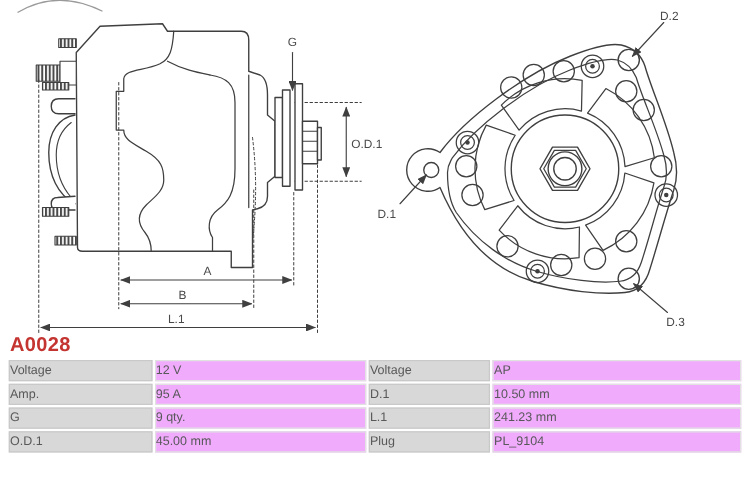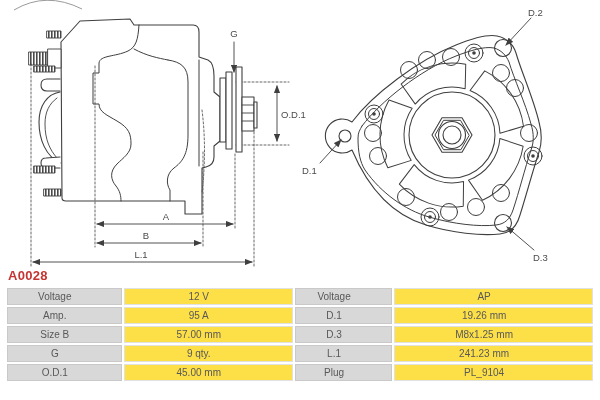--- a/index.html
+++ b/index.html
@@ -7,7 +7,7 @@
           font-family:"Liberation Sans",sans-serif;}
   .drawings{position:absolute;left:0;top:0;}
   .drawings text{font-family:"Liberation Sans",sans-serif;font-size:9.5px;fill:#4a4a4a;}
-  .part-number{position:absolute;left:8px;top:268px;color:#c43431;font-size:13px;font-weight:bold;letter-spacing:.3px;}
+  .part-number{position:absolute;left:8px;top:268px;color:#c43431;font-size:16px;font-weight:bold;letter-spacing:.3px;}
   table.specs{position:absolute;left:5px;top:286px;width:590px;border-collapse:separate;border-spacing:2px;table-layout:fixed;}
   table.specs td{height:15px;font-size:10px;color:#58585a;text-align:center;padding:0 19px 0 0;vertical-align:middle;white-space:nowrap;overflow:hidden;}
   td.lbl{background:#d8d8d8;border:1px solid #c9c9c9;}

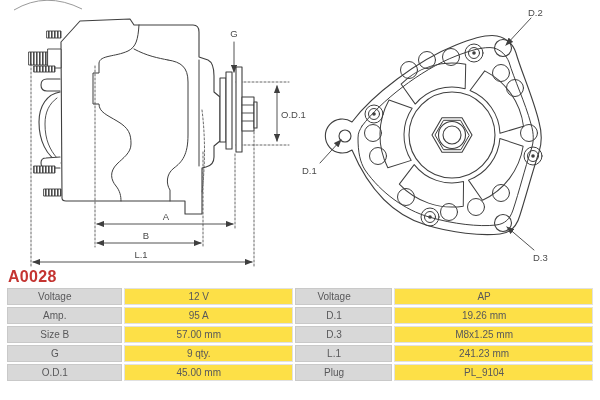--- a/index.html
+++ b/index.html
@@ -9,7 +9,7 @@
   .drawings text{font-family:"Liberation Sans",sans-serif;font-size:9.5px;fill:#4a4a4a;}
   .part-number{position:absolute;left:8px;top:268px;color:#c43431;font-size:16px;font-weight:bold;letter-spacing:.3px;}
   table.specs{position:absolute;left:5px;top:286px;width:590px;border-collapse:separate;border-spacing:2px;table-layout:fixed;}
-  table.specs td{height:15px;font-size:10px;color:#58585a;text-align:center;padding:0 19px 0 0;vertical-align:middle;white-space:nowrap;overflow:hidden;}
+  table.specs td{height:15px;font-size:10px;color:#58585a;text-align:left;padding:0 19px 0 0;vertical-align:middle;white-space:nowrap;overflow:hidden;}
   td.lbl{background:#d8d8d8;border:1px solid #c9c9c9;}
   td.val{background:#fde047;border:1px solid #e1e1e1;}
   col.c1{width:113px}col.c2{width:167px}col.c3{width:96px}col.c4{width:196px}

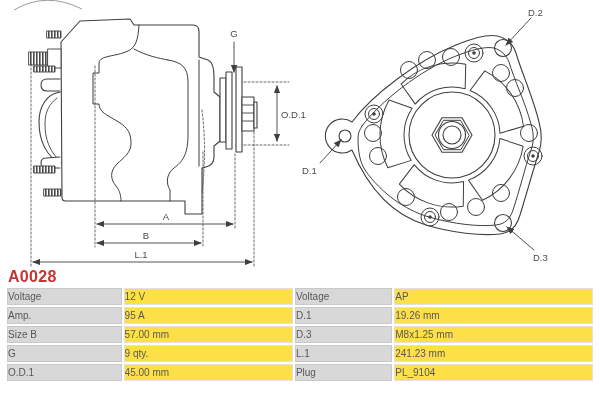--- a/index.html
+++ b/index.html
@@ -11,7 +11,7 @@
   table.specs{position:absolute;left:5px;top:286px;width:590px;border-collapse:separate;border-spacing:2px;table-layout:fixed;}
   table.specs td{height:15px;font-size:10px;color:#58585a;text-align:left;padding:0 19px 0 0;vertical-align:middle;white-space:nowrap;overflow:hidden;}
   td.lbl{background:#d8d8d8;border:1px solid #c9c9c9;}
-  td.val{background:#fde047;border:1px solid #e1e1e1;}
+  td.val{background:#f0abfc;border:1px solid #e1e1e1;}
   col.c1{width:113px}col.c2{width:167px}col.c3{width:96px}col.c4{width:196px}
 </style>
 </head>

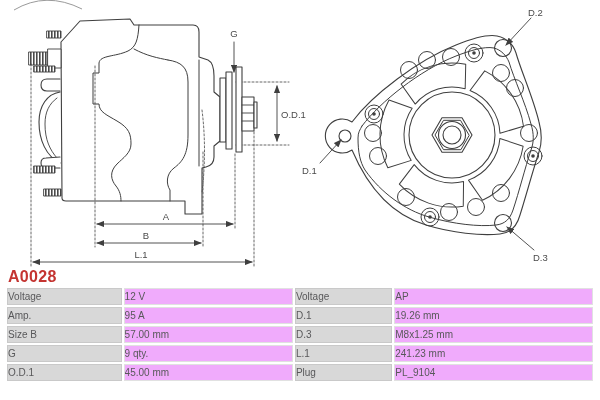--- a/index.html
+++ b/index.html
@@ -199,7 +199,7 @@
         <td class="lbl">Amp.</td>
         <td class="val">95 A</td>
         <td class="lbl">D.1</td>
-        <td class="val">19.26 mm</td>
+        <td class="val">10.50 mm</td>
       </tr>
       <tr>
         <td class="lbl">Size B</td>

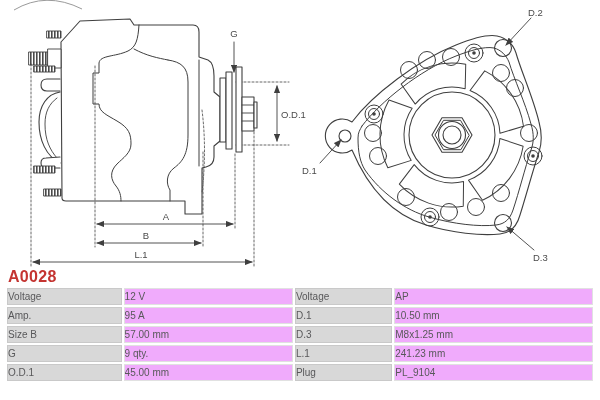--- a/index.html
+++ b/index.html
@@ -202,12 +202,6 @@
         <td class="val">10.50 mm</td>
       </tr>
       <tr>
-        <td class="lbl">Size B</td>
-        <td class="val">57.00 mm</td>
-        <td class="lbl">D.3</td>
-        <td class="val">M8x1.25 mm</td>
-      </tr>
-      <tr>
         <td class="lbl">G</td>
         <td class="val">9 qty.</td>
         <td class="lbl">L.1</td>

